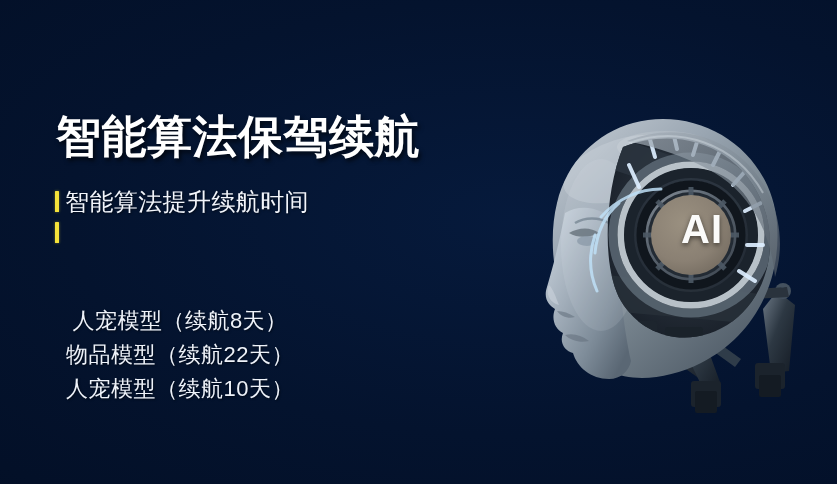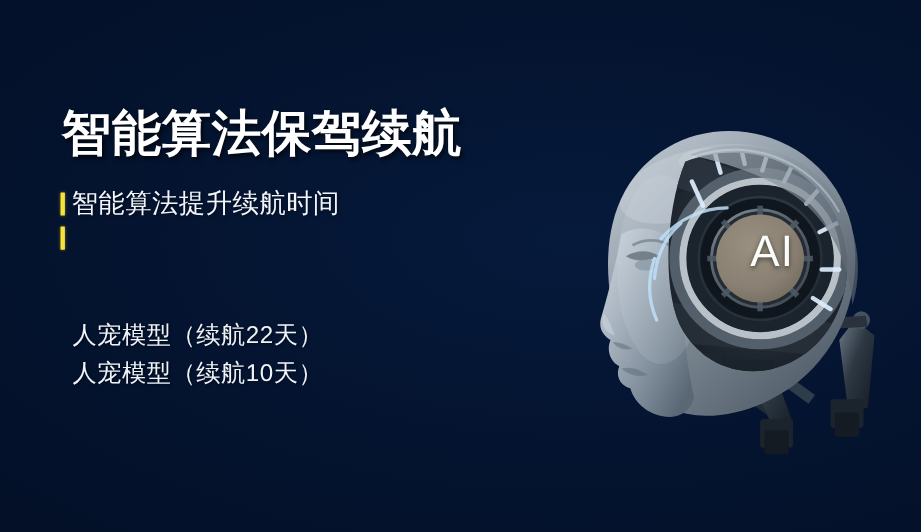--- a/index.html
+++ b/index.html
@@ -21,7 +21,7 @@
   .text-col {
     position: absolute;
     left: 0;
-    top: 0;
+    top: 16px;
     width: 470px;
     height: 368px;
   }

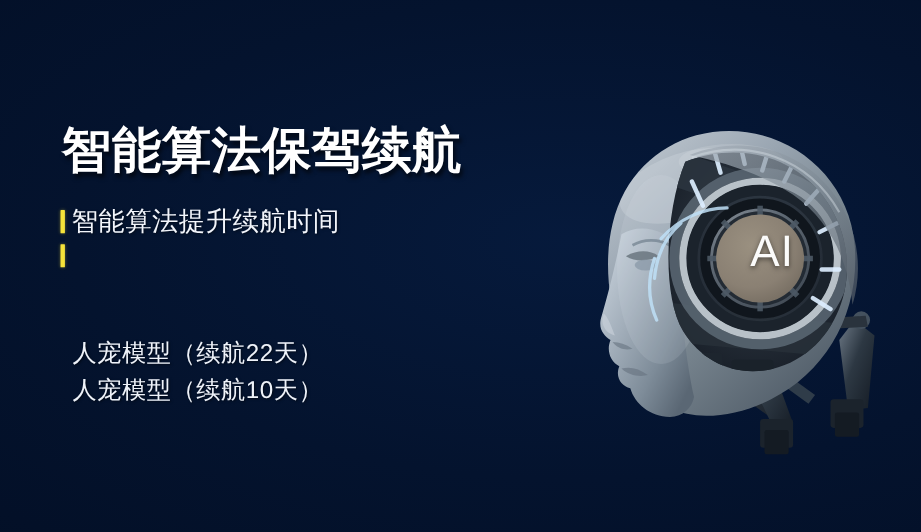--- a/index.html
+++ b/index.html
@@ -100,7 +100,7 @@
     width: 80px;
     text-align: center;
     font-size: 40px;
-    font-weight: 400;
+    font-weight: 700;
     letter-spacing: 1px;
     color: #fbfbfa;
     text-shadow: 0 2px 5px rgba(0,0,0,0.55);

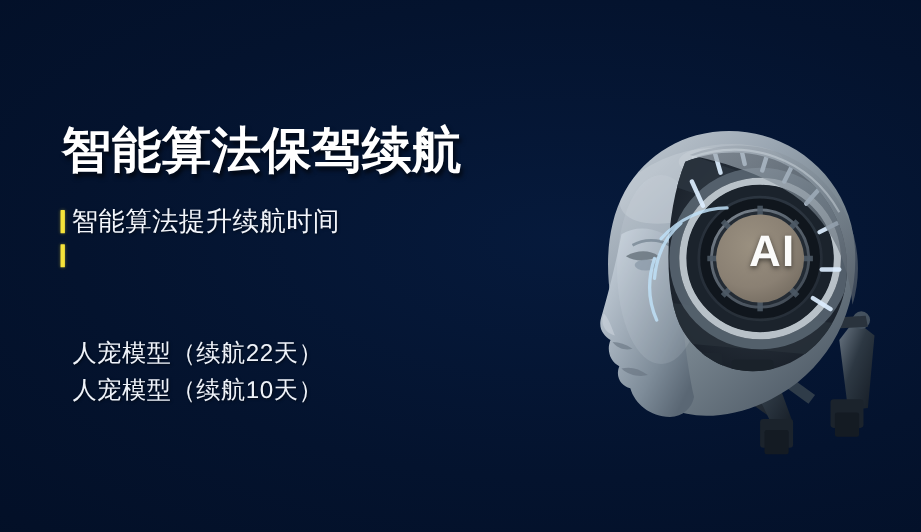--- a/index.html
+++ b/index.html
@@ -127,6 +127,7 @@
     </div>
 
     <div class="model-list">
+      <div class="model-item">人宠模型（续航8天）</div>
       <div class="model-item">人宠模型（续航22天）</div>
       <div class="model-item">人宠模型（续航10天）</div>
     </div>

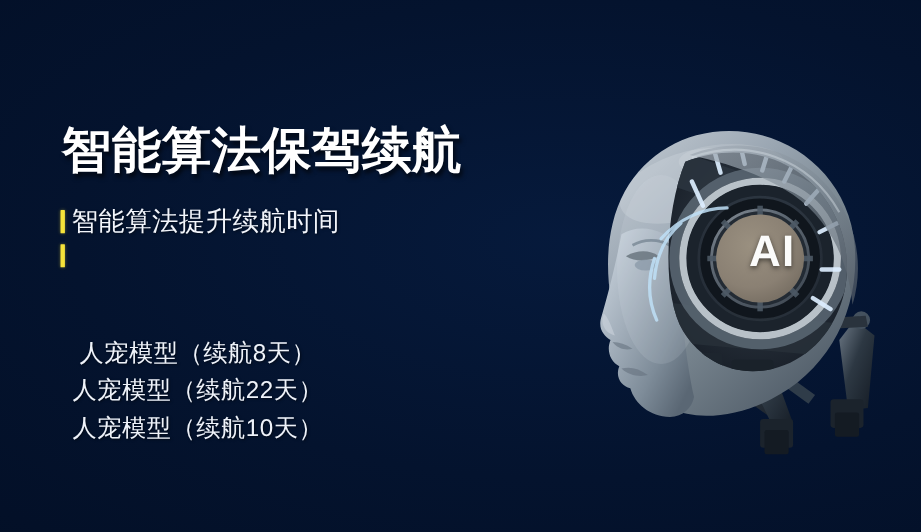--- a/index.html
+++ b/index.html
@@ -128,7 +128,7 @@
 
     <div class="model-list">
       <div class="model-item">人宠模型（续航8天）</div>
-      <div class="model-item">人宠模型（续航22天）</div>
+      <div class="model-item">物品模型（续航22天）</div>
       <div class="model-item">人宠模型（续航10天）</div>
     </div>
   </div>

